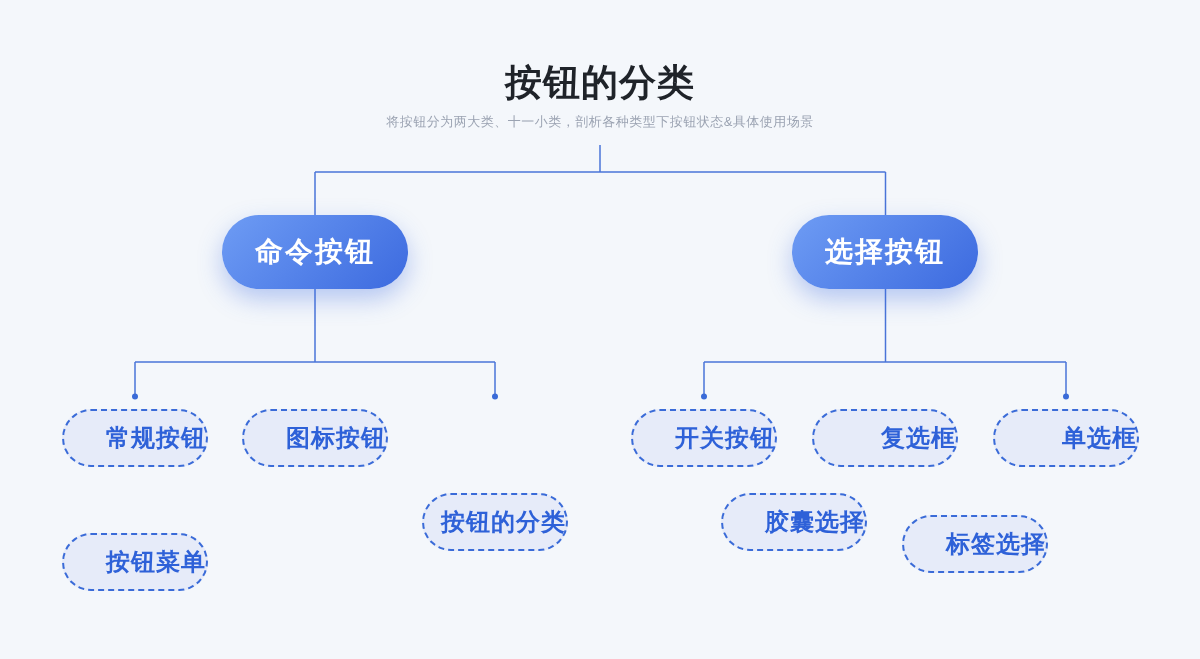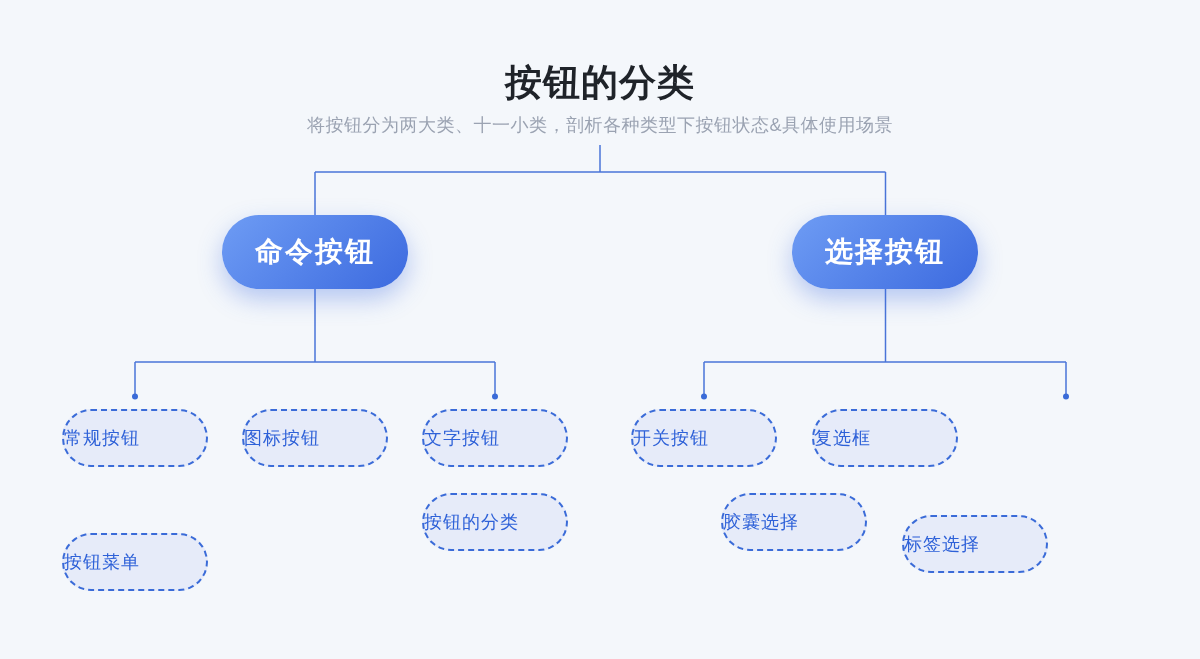--- a/index.html
+++ b/index.html
@@ -39,7 +39,7 @@
     position:absolute;
     left:0;top:113px;width:1200px;
     text-align:center;
-    font-size:18px;
+    font-size:13px;
     font-weight:400;
     color:var(--subtitle-text);
     letter-spacing:0.5px;

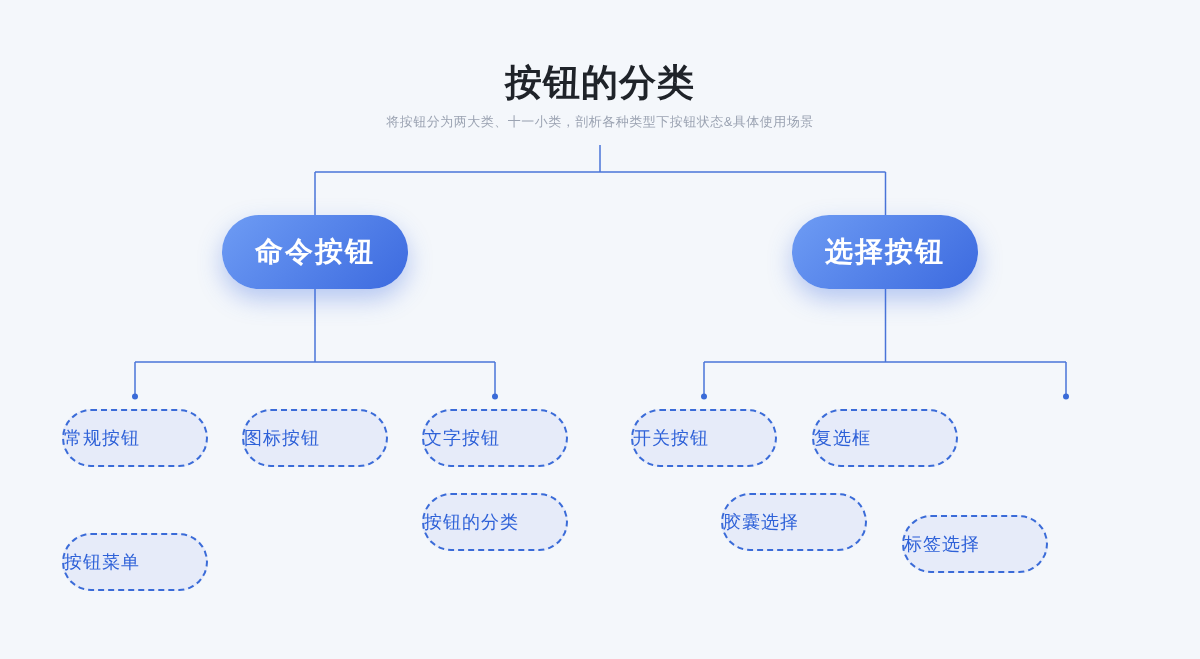--- a/index.html
+++ b/index.html
@@ -74,10 +74,10 @@
     border-radius:29px;
     background:var(--leaf-fill);
     border:2px dashed var(--leaf-border);
-    display:flex;align-items:center;justify-content:flex-start;
+    display:flex;align-items:center;justify-content:flex-end;
     color:var(--leaf-text);
-    font-size:18px;
-    font-weight:400;
+    font-size:24px;
+    font-weight:700;
     letter-spacing:1px;
   }
   

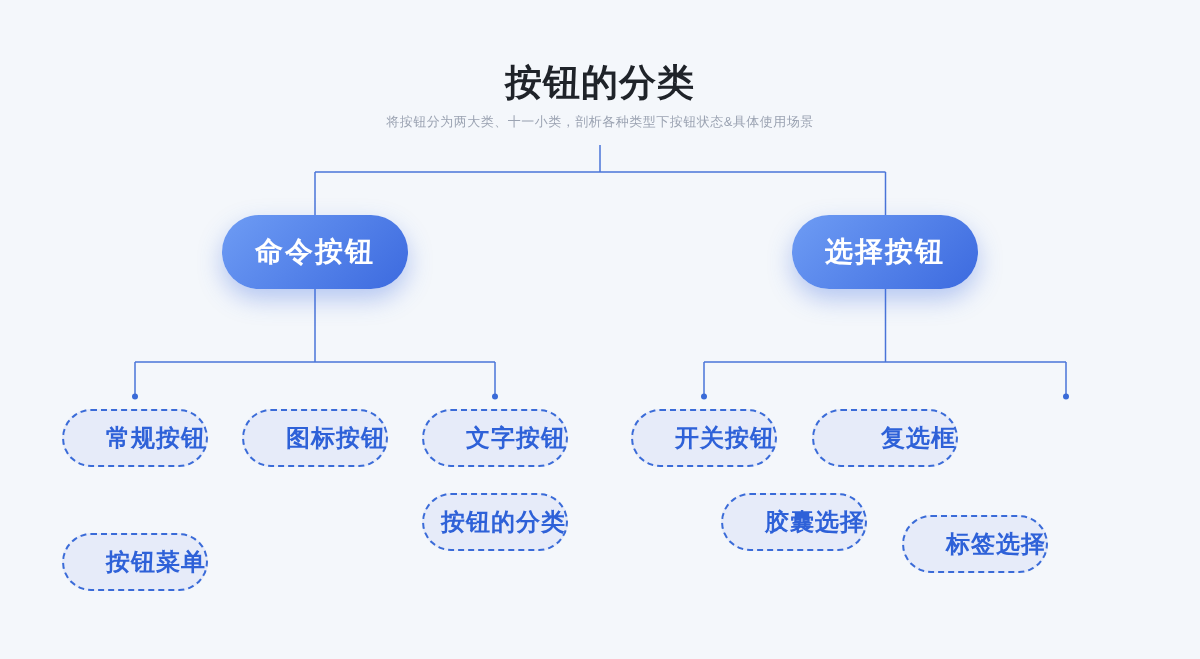--- a/index.html
+++ b/index.html
@@ -139,9 +139,6 @@
   <div class="leaf-node pos-l-r1c2">
     <span>图标按钮</span>
   </div>
-  <div class="leaf-node pos-l-r1c3">
-    <span>文字按钮</span>
-  </div>
   <div class="leaf-node pos-l-r2c1">
     <span>按钮菜单</span>
   </div>

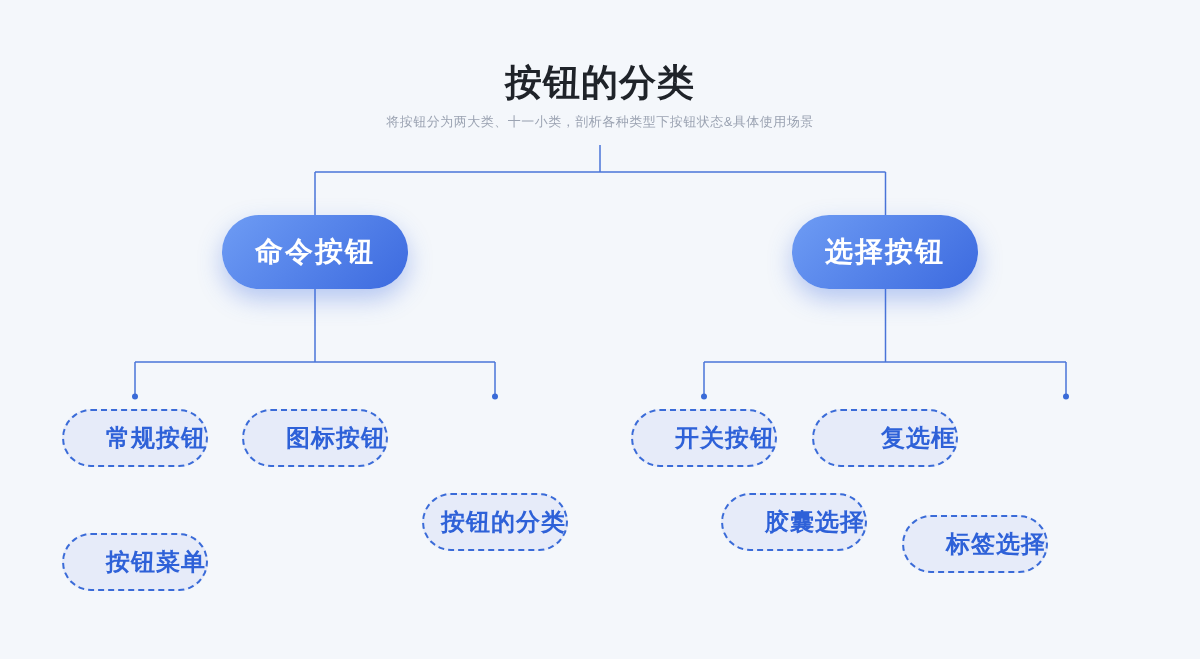--- a/index.html
+++ b/index.html
@@ -152,6 +152,9 @@
   <div class="leaf-node pos-r-r1c2">
     <span>复选框</span>
   </div>
+  <div class="leaf-node pos-r-r1c3">
+    <span>单选框</span>
+  </div>
   <div class="leaf-node pos-r-r2c1">
     <span>胶囊选择</span>
   </div>

